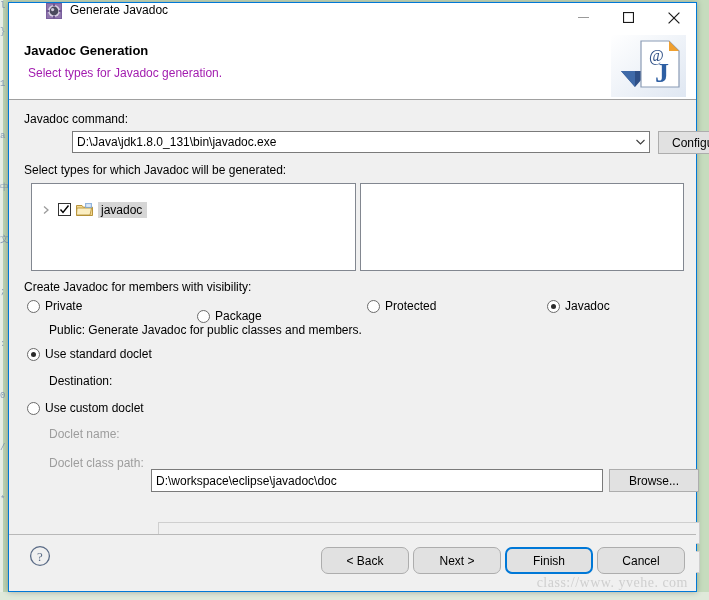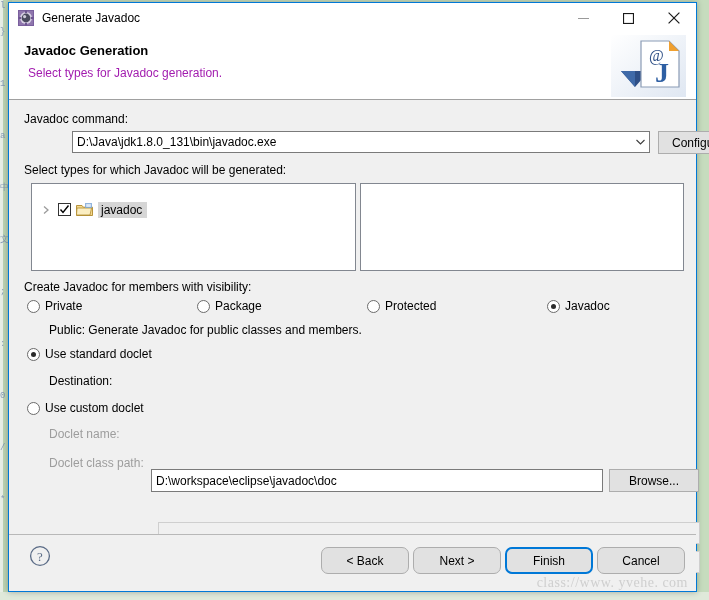--- a/index.html
+++ b/index.html
@@ -69,9 +69,9 @@
     height: 30px;
     background: #ffffff;
     display: flex;
-    align-items: center;
-    flex: none;
-    position: relative;
+    flex: none;
+    position: relative;
+    padding-left: 28px;
   }
   #title-icon {
     width: 16px;

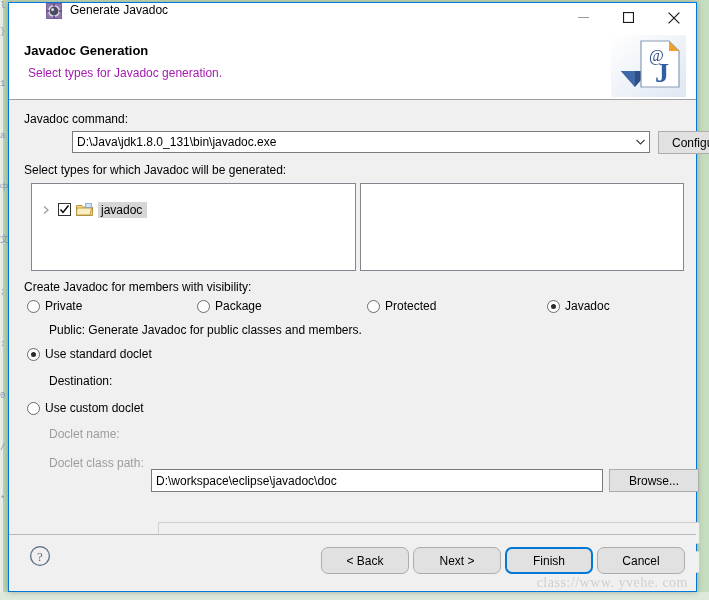--- a/index.html
+++ b/index.html
@@ -275,7 +275,7 @@
   }
 
   #radio-private   { left: 18px;  top: 199px; }
-  #radio-package   { left: 188px; top: 199px; }
+  #radio-package   { left: 188px; top: 209px; }
   #radio-protected { left: 358px; top: 199px; }
   #radio-public    { left: 538px; top: 199px; }
 

